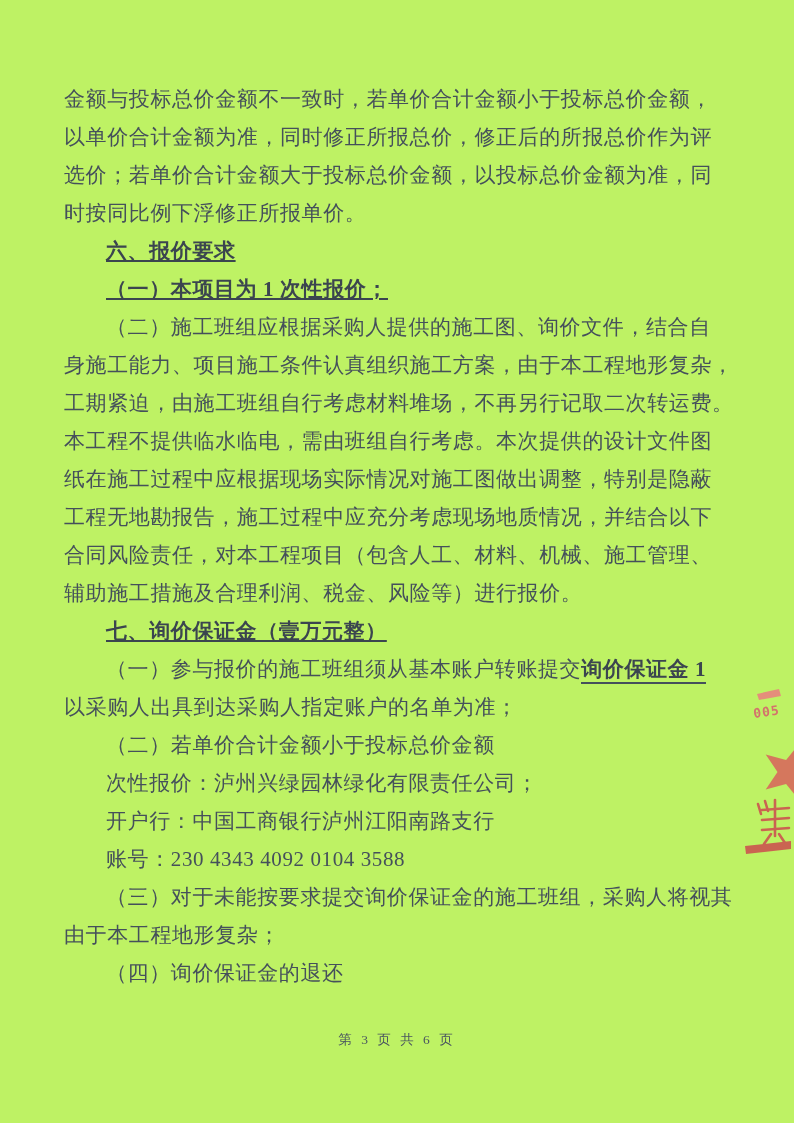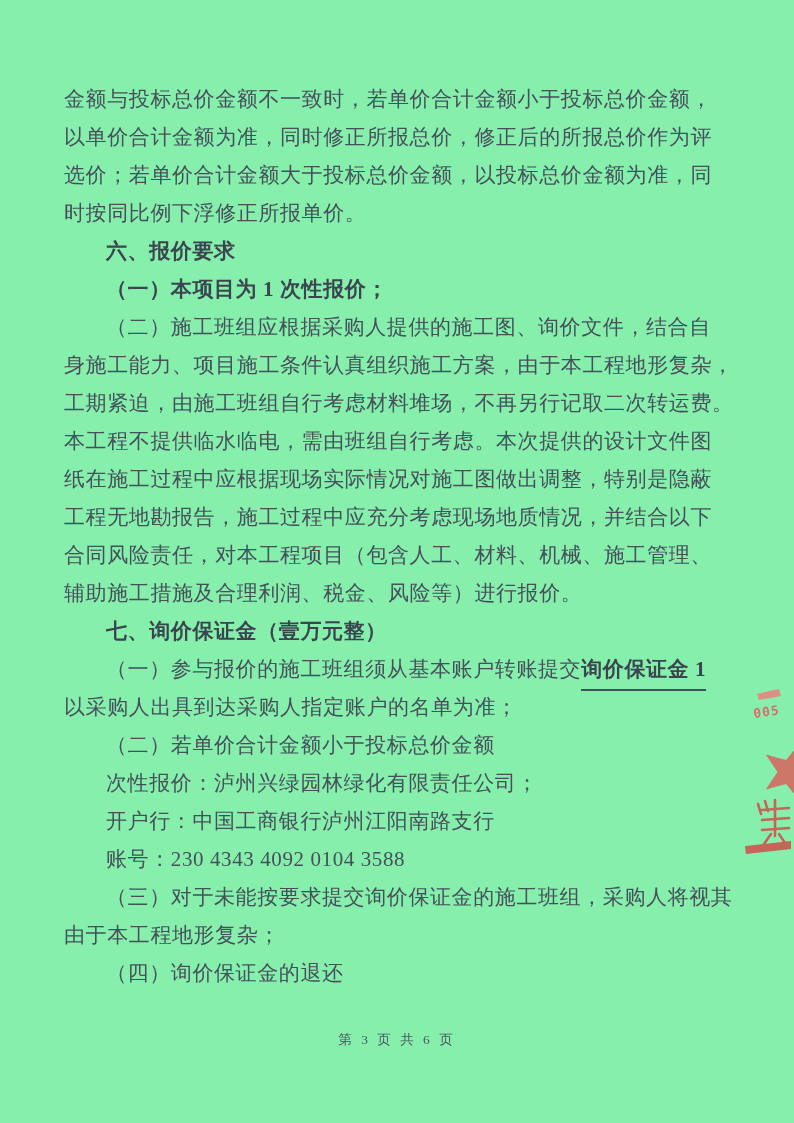--- a/index.html
+++ b/index.html
@@ -5,7 +5,7 @@
   html,body{margin:0;padding:0;background:#e8e8e8;}
   .page{
     position:relative;width:794px;height:1123px;margin:0 auto;
-    background:#86efac;overflow:hidden;
+    background:#bef264;overflow:hidden;
     font-family:"Liberation Serif","DejaVu Serif",serif;
   }
   .doc{position:absolute;left:64px;top:80px;width:674px;}

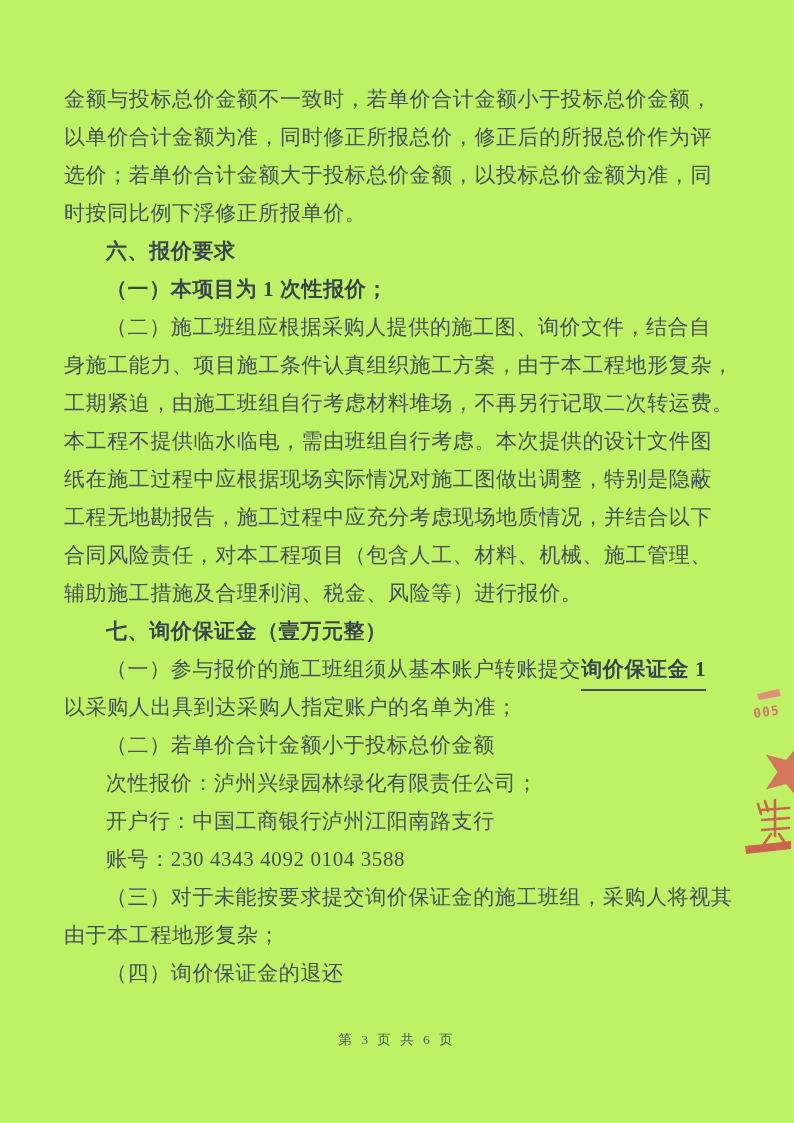--- a/index.html
+++ b/index.html
@@ -14,7 +14,7 @@
     letter-spacing:0.6px;color:#45505b;white-space:nowrap;
   }
   .ind{text-indent:42px;}
-  .b{font-weight:bold;color:#3b454f;}
+  .b{font-weight:bold;color:#3b454f;text-decoration:underline;}
   .em{
     font-weight:bold;color:#3b454f;
     border-bottom:2px solid #45505b;padding-bottom:8px;

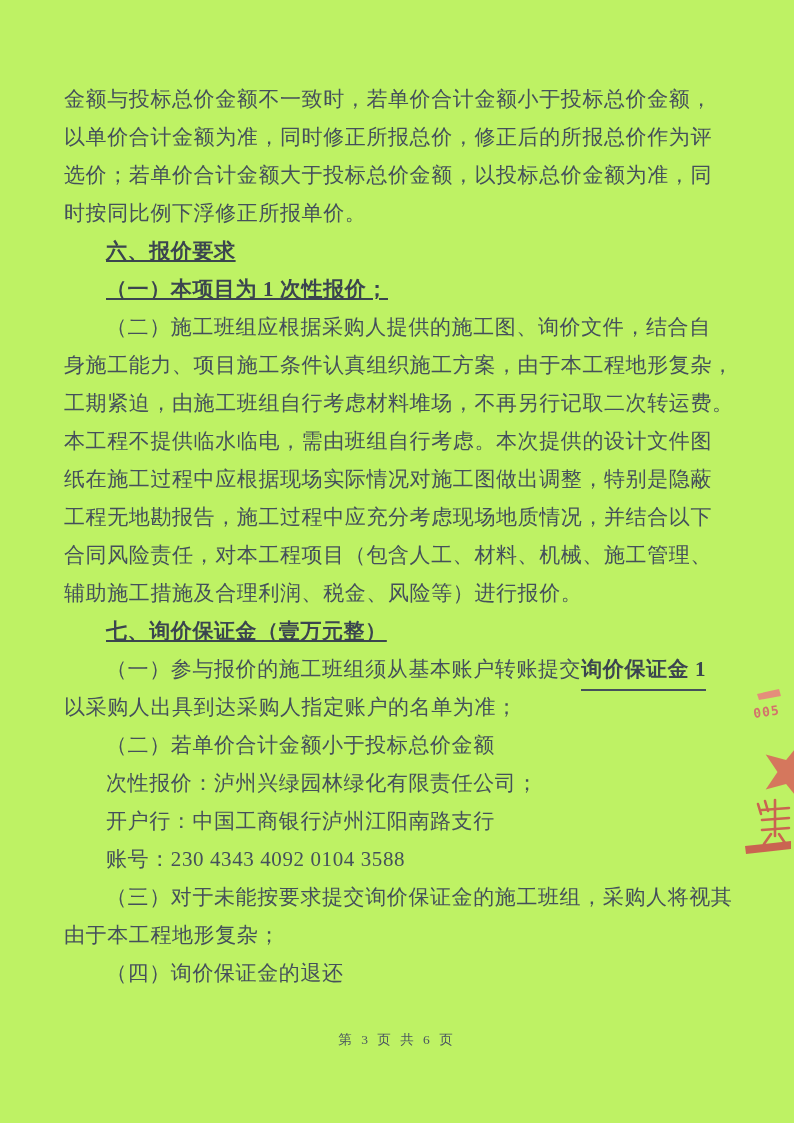--- a/index.html
+++ b/index.html
@@ -17,7 +17,7 @@
   .b{font-weight:bold;color:#3b454f;text-decoration:underline;}
   .em{
     font-weight:bold;color:#3b454f;
-    border-bottom:2px solid #45505b;padding-bottom:8px;
+    border-bottom:2px solid #45505b;padding-bottom:1px;
   }
   .pagenum{
     position:absolute;top:1031px;left:0;width:100%;

